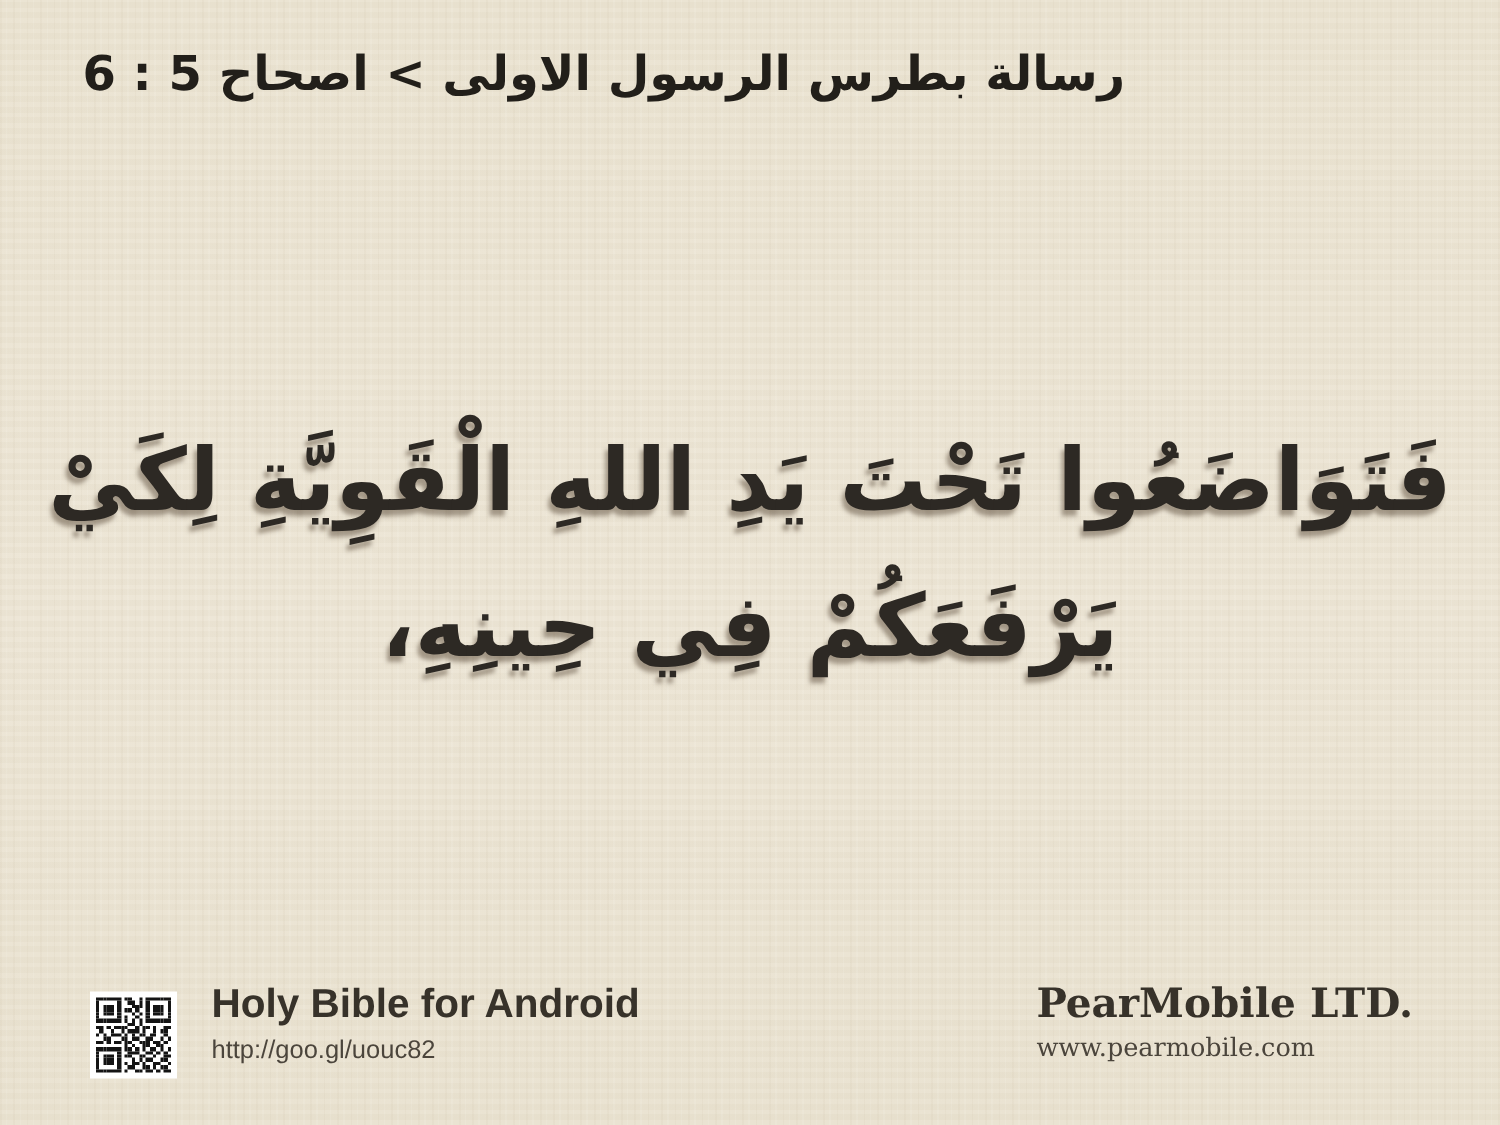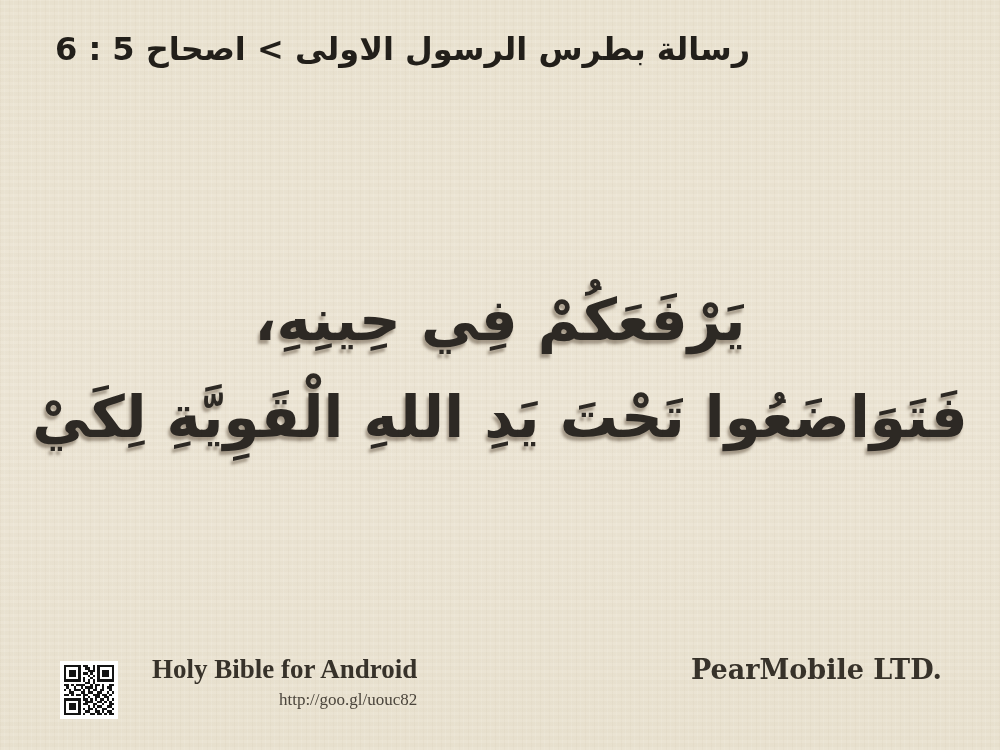--- a/index.html
+++ b/index.html
@@ -112,8 +112,8 @@
   <div class="header-ref">رسالة بطرس الرسول الاولى &gt; اصحاح 5 : 6</div>
 
   <div class="verse">
+    <div class="verse-line">فَتَوَاضَعُوا تَحْتَ يَدِ اللهِ الْقَوِيَّةِ لِكَيْ</div>
     <div class="verse-line">يَرْفَعَكُمْ فِي حِينِهِ،</div>
-    <div class="verse-line">فَتَوَاضَعُوا تَحْتَ يَدِ اللهِ الْقَوِيَّةِ لِكَيْ</div>
   </div>
 
   <div class="qr-box" id="qr">

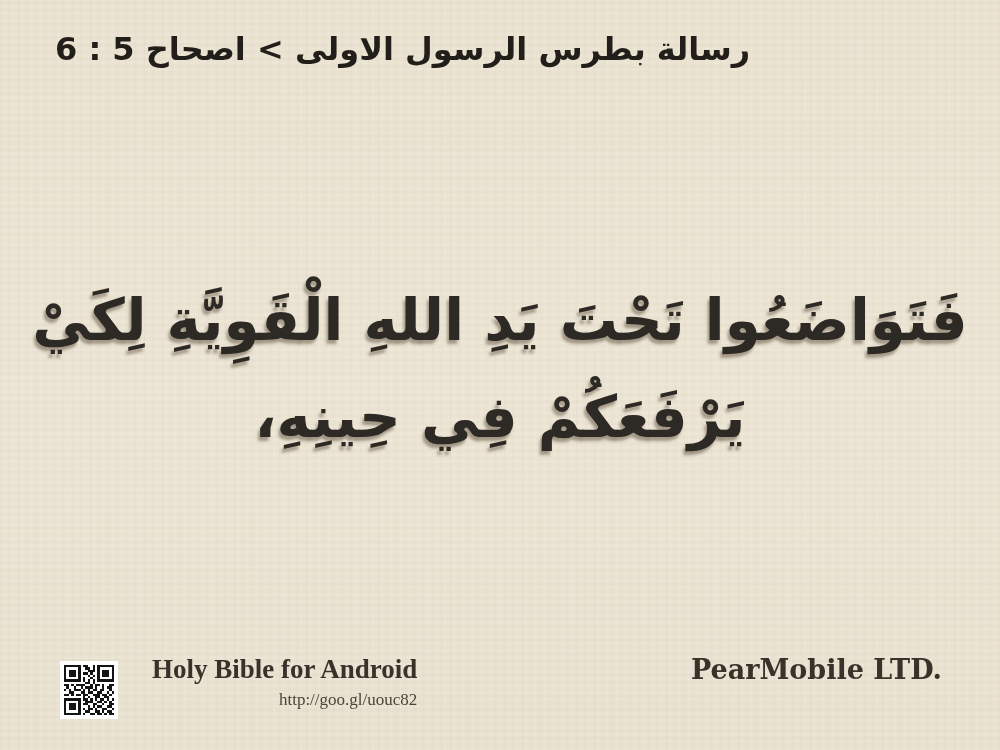--- a/index.html
+++ b/index.html
@@ -77,10 +77,10 @@
 
   .footer-left {
     position: absolute;
-    left: 152px;
+    left: 141px;
     top: 654px;
-    font-family: Liberation Serif, serif;
-    text-align: right;
+    font-family: Liberation Sans, sans-serif;
+    text-align: left;
   }
   .footer-right {
     position: absolute;

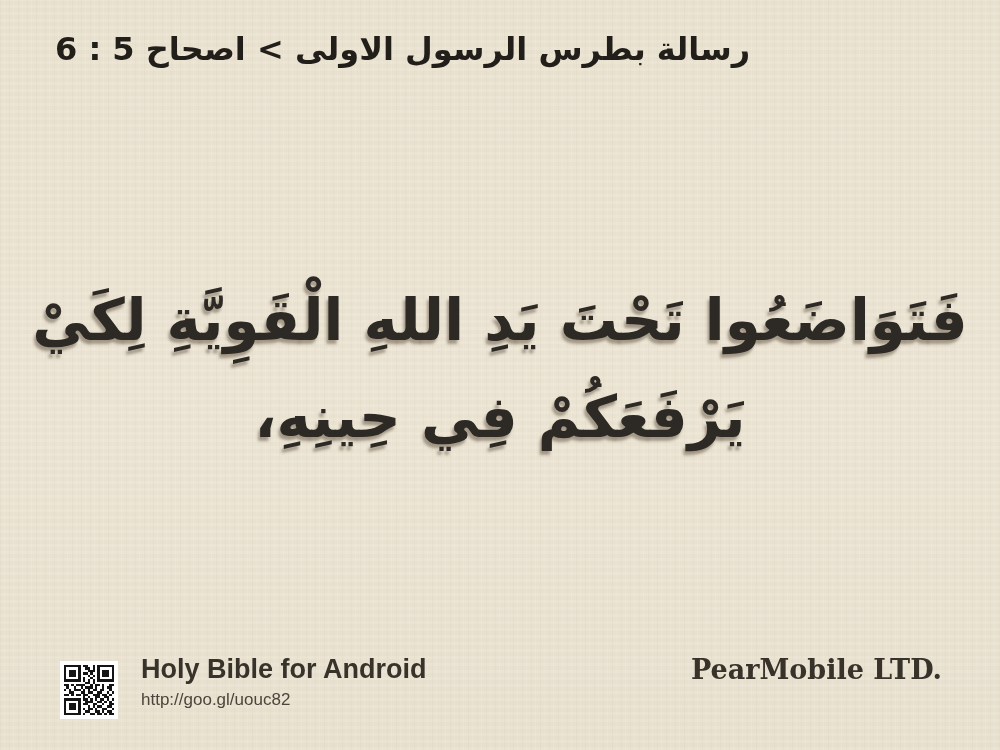--- a/index.html
+++ b/index.html
@@ -567,6 +567,7 @@
 
   <div class="footer-right">
     <div class="footer-title">PearMobile LTD.</div>
+    <div class="footer-sub">www.pearmobile.com</div>
   </div>
 
 </div>

